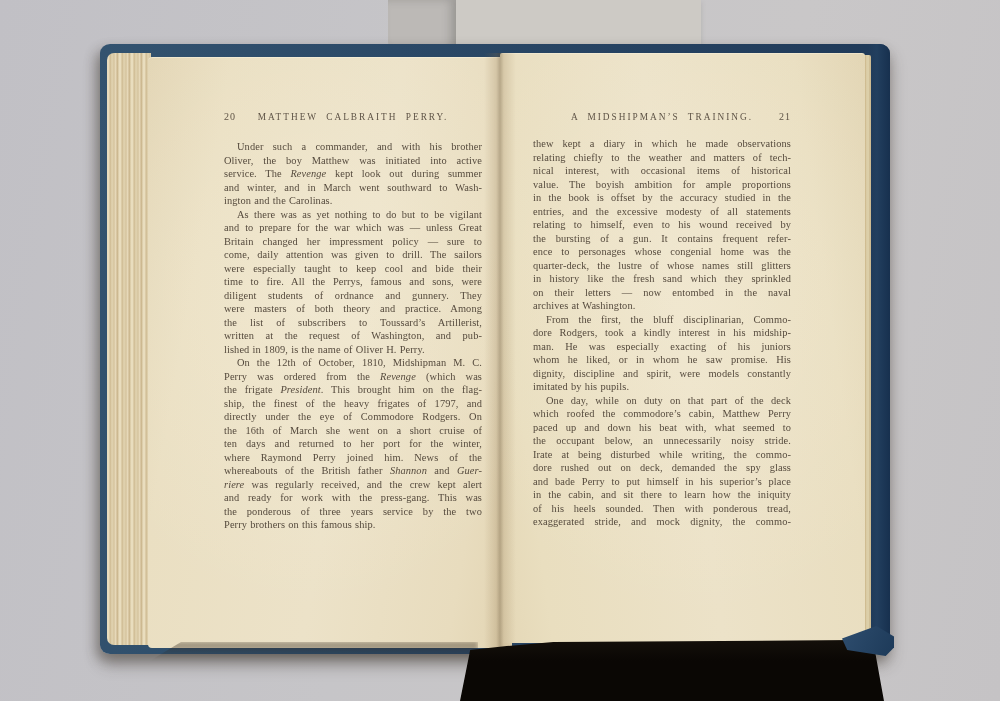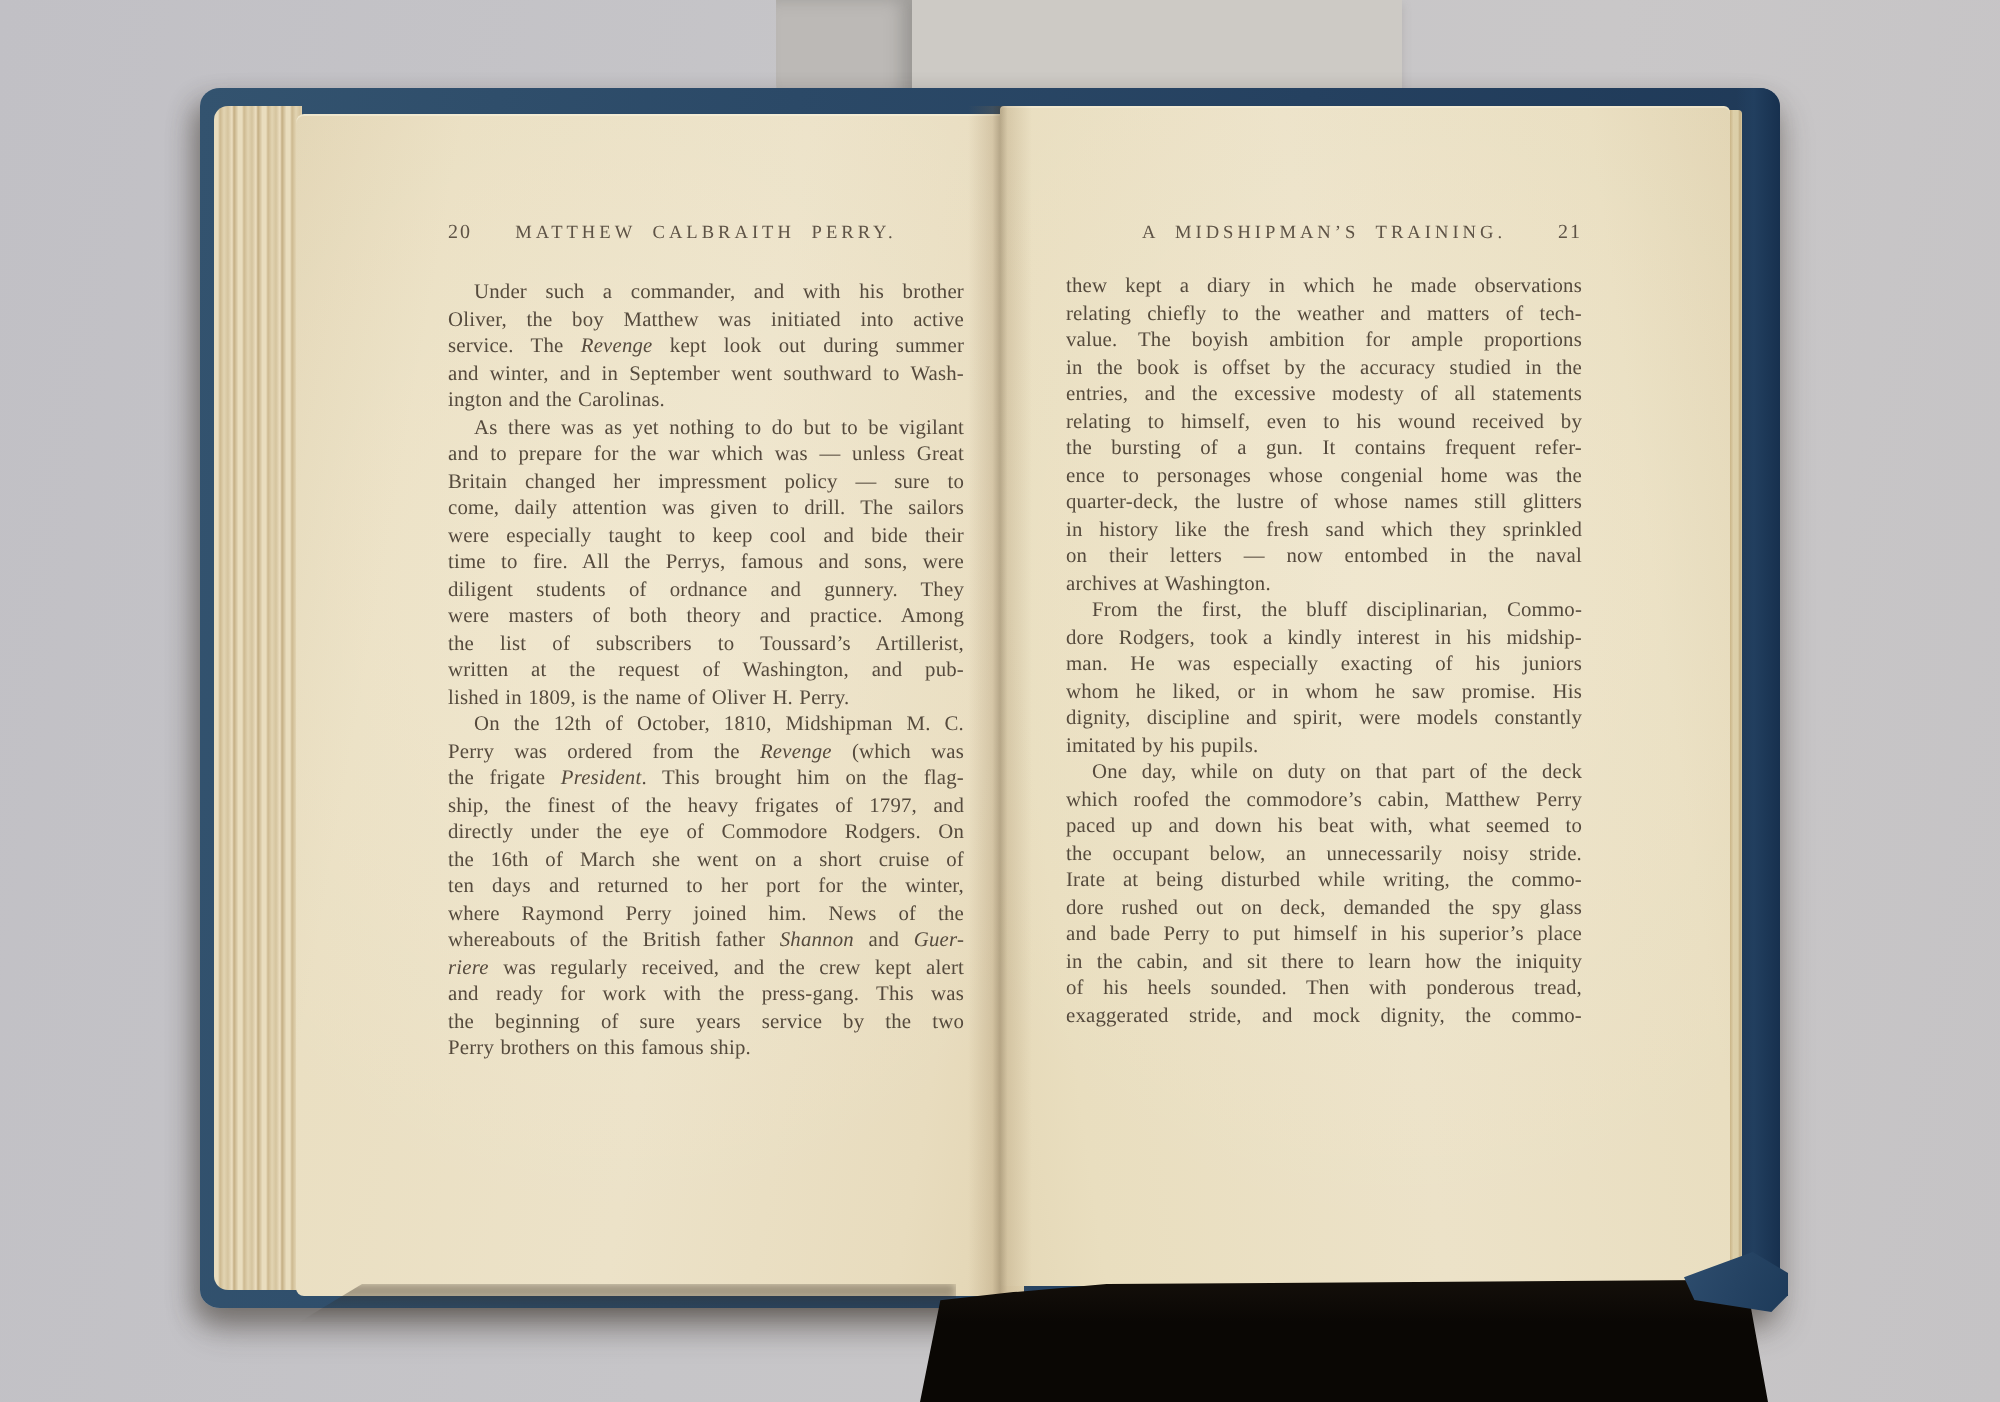--- a/index.html
+++ b/index.html
@@ -133,6 +133,7 @@
       <div class="page-body body-right">
           <div class="tline"><span>thew kept a diary in which he made observations</span></div>
           <div class="tline"><span>relating chiefly to the weather and matters of tech-</span></div>
+          <div class="tline"><span>nical interest, with occasional items of historical</span></div>
           <div class="tline"><span>value. The boyish ambition for ample proportions</span></div>
           <div class="tline"><span>in the book is offset by the accuracy studied in the</span></div>
           <div class="tline"><span>entries, and the excessive modesty of all statements</span></div>

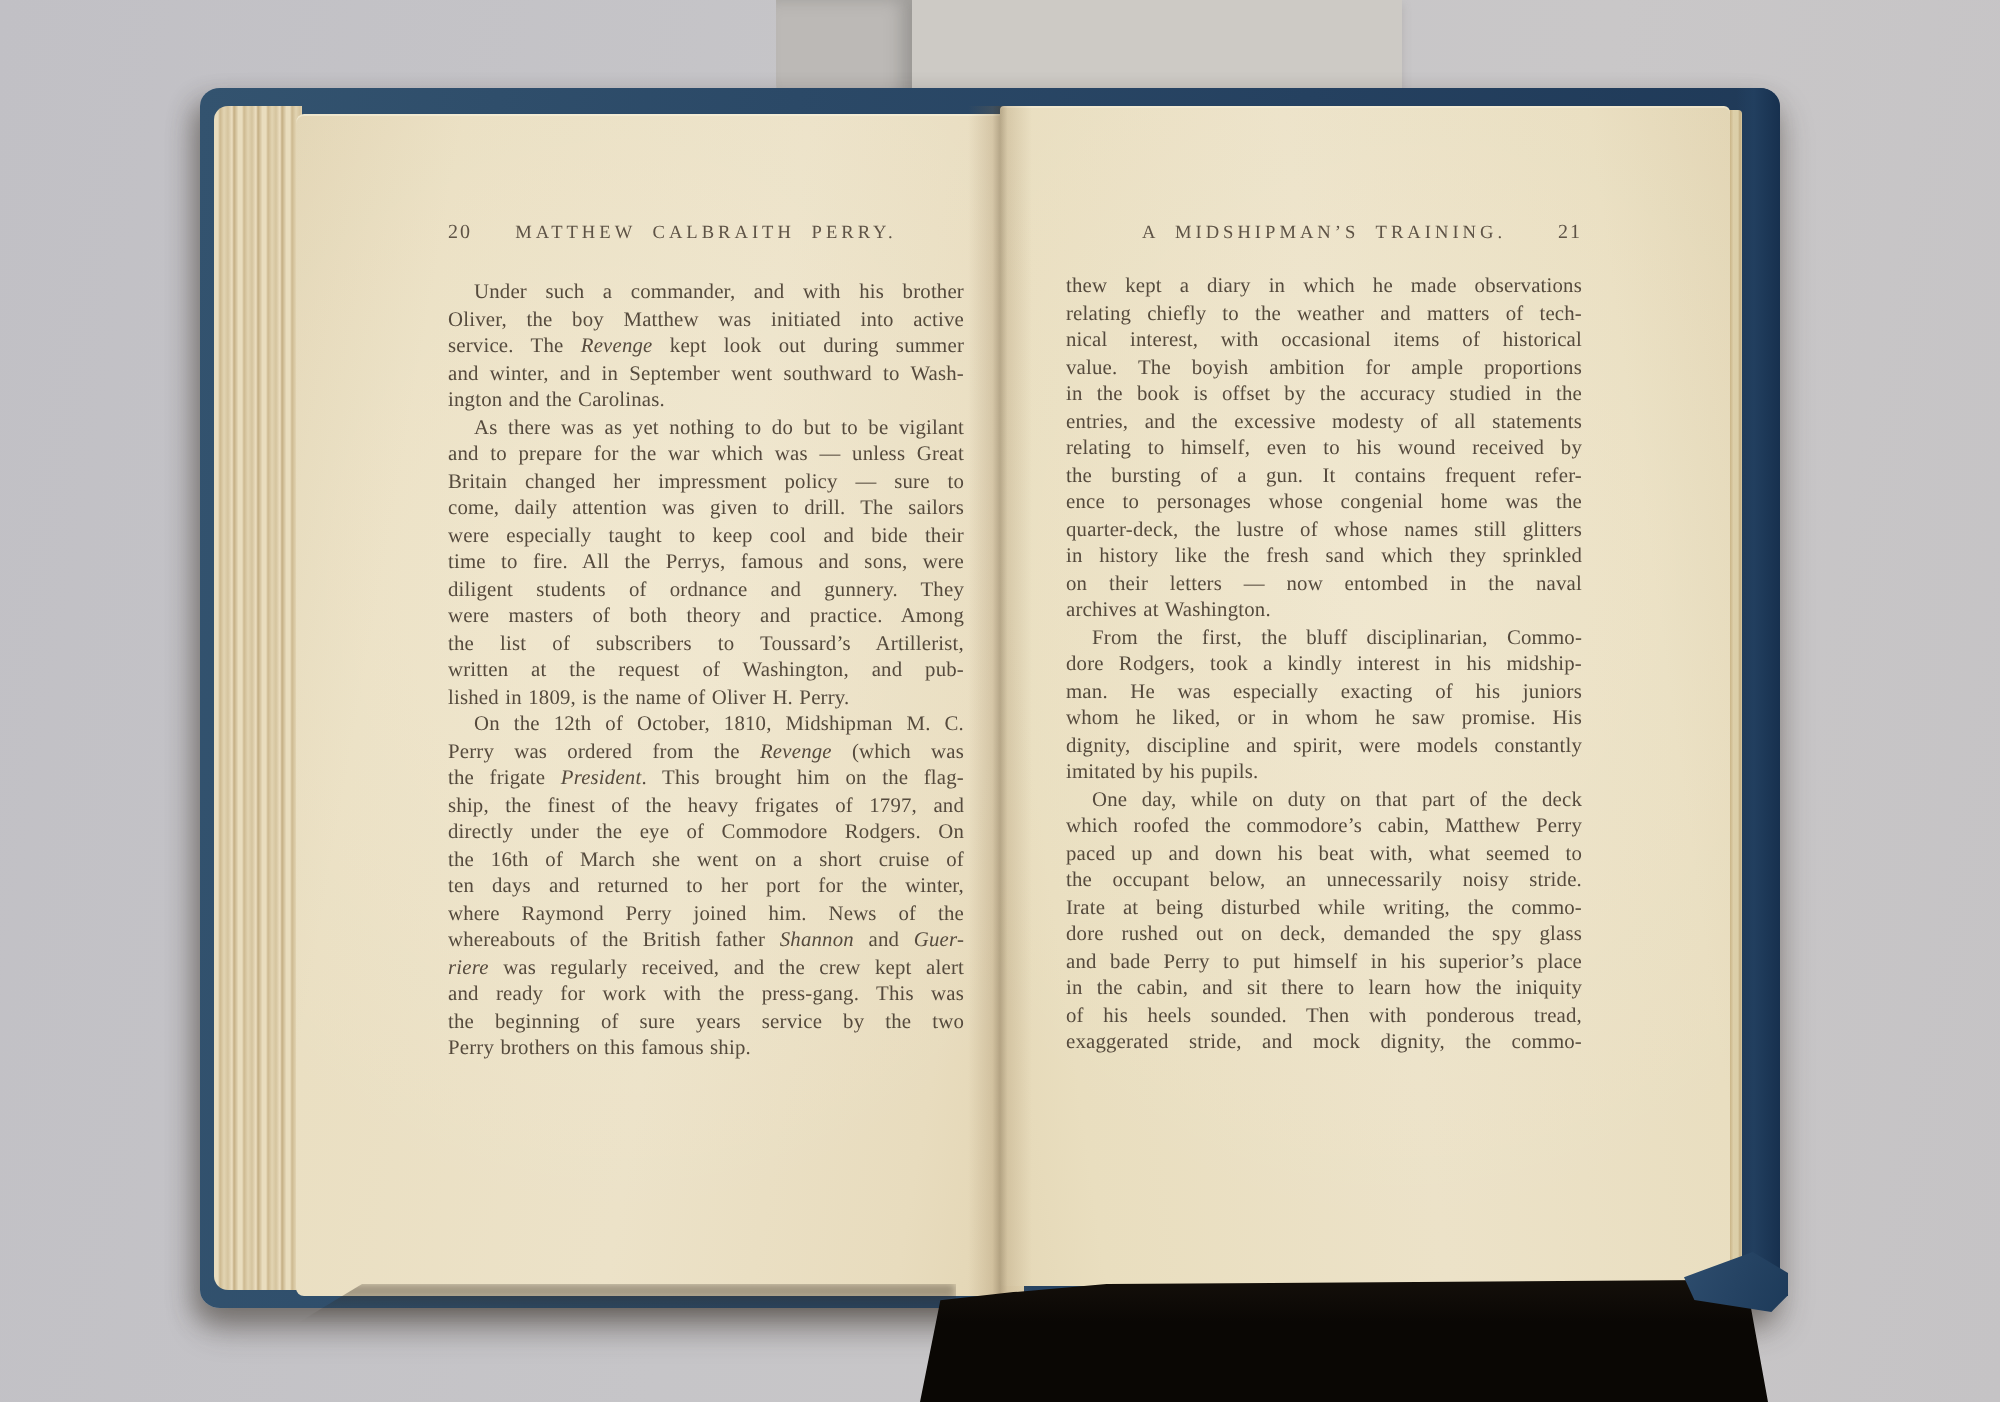--- a/index.html
+++ b/index.html
@@ -96,7 +96,7 @@
           <div class="tline first"><span>Under such a commander, and with his brother</span></div>
           <div class="tline"><span>Oliver, the boy Matthew was initiated into active</span></div>
           <div class="tline"><span>service. The </span><i>Revenge</i><span> kept look out during summer</span></div>
-          <div class="tline"><span>and winter, and in September went southward to Wash-</span></div>
+          <div class="tline"><span>and winter, and in March went southward to Wash-</span></div>
           <div class="tline endline"><span>ington and the Carolinas.</span></div>
           <div class="tline first"><span>As there was as yet nothing to do but to be vigilant</span></div>
           <div class="tline"><span>and to prepare for the war which was — unless Great</span></div>

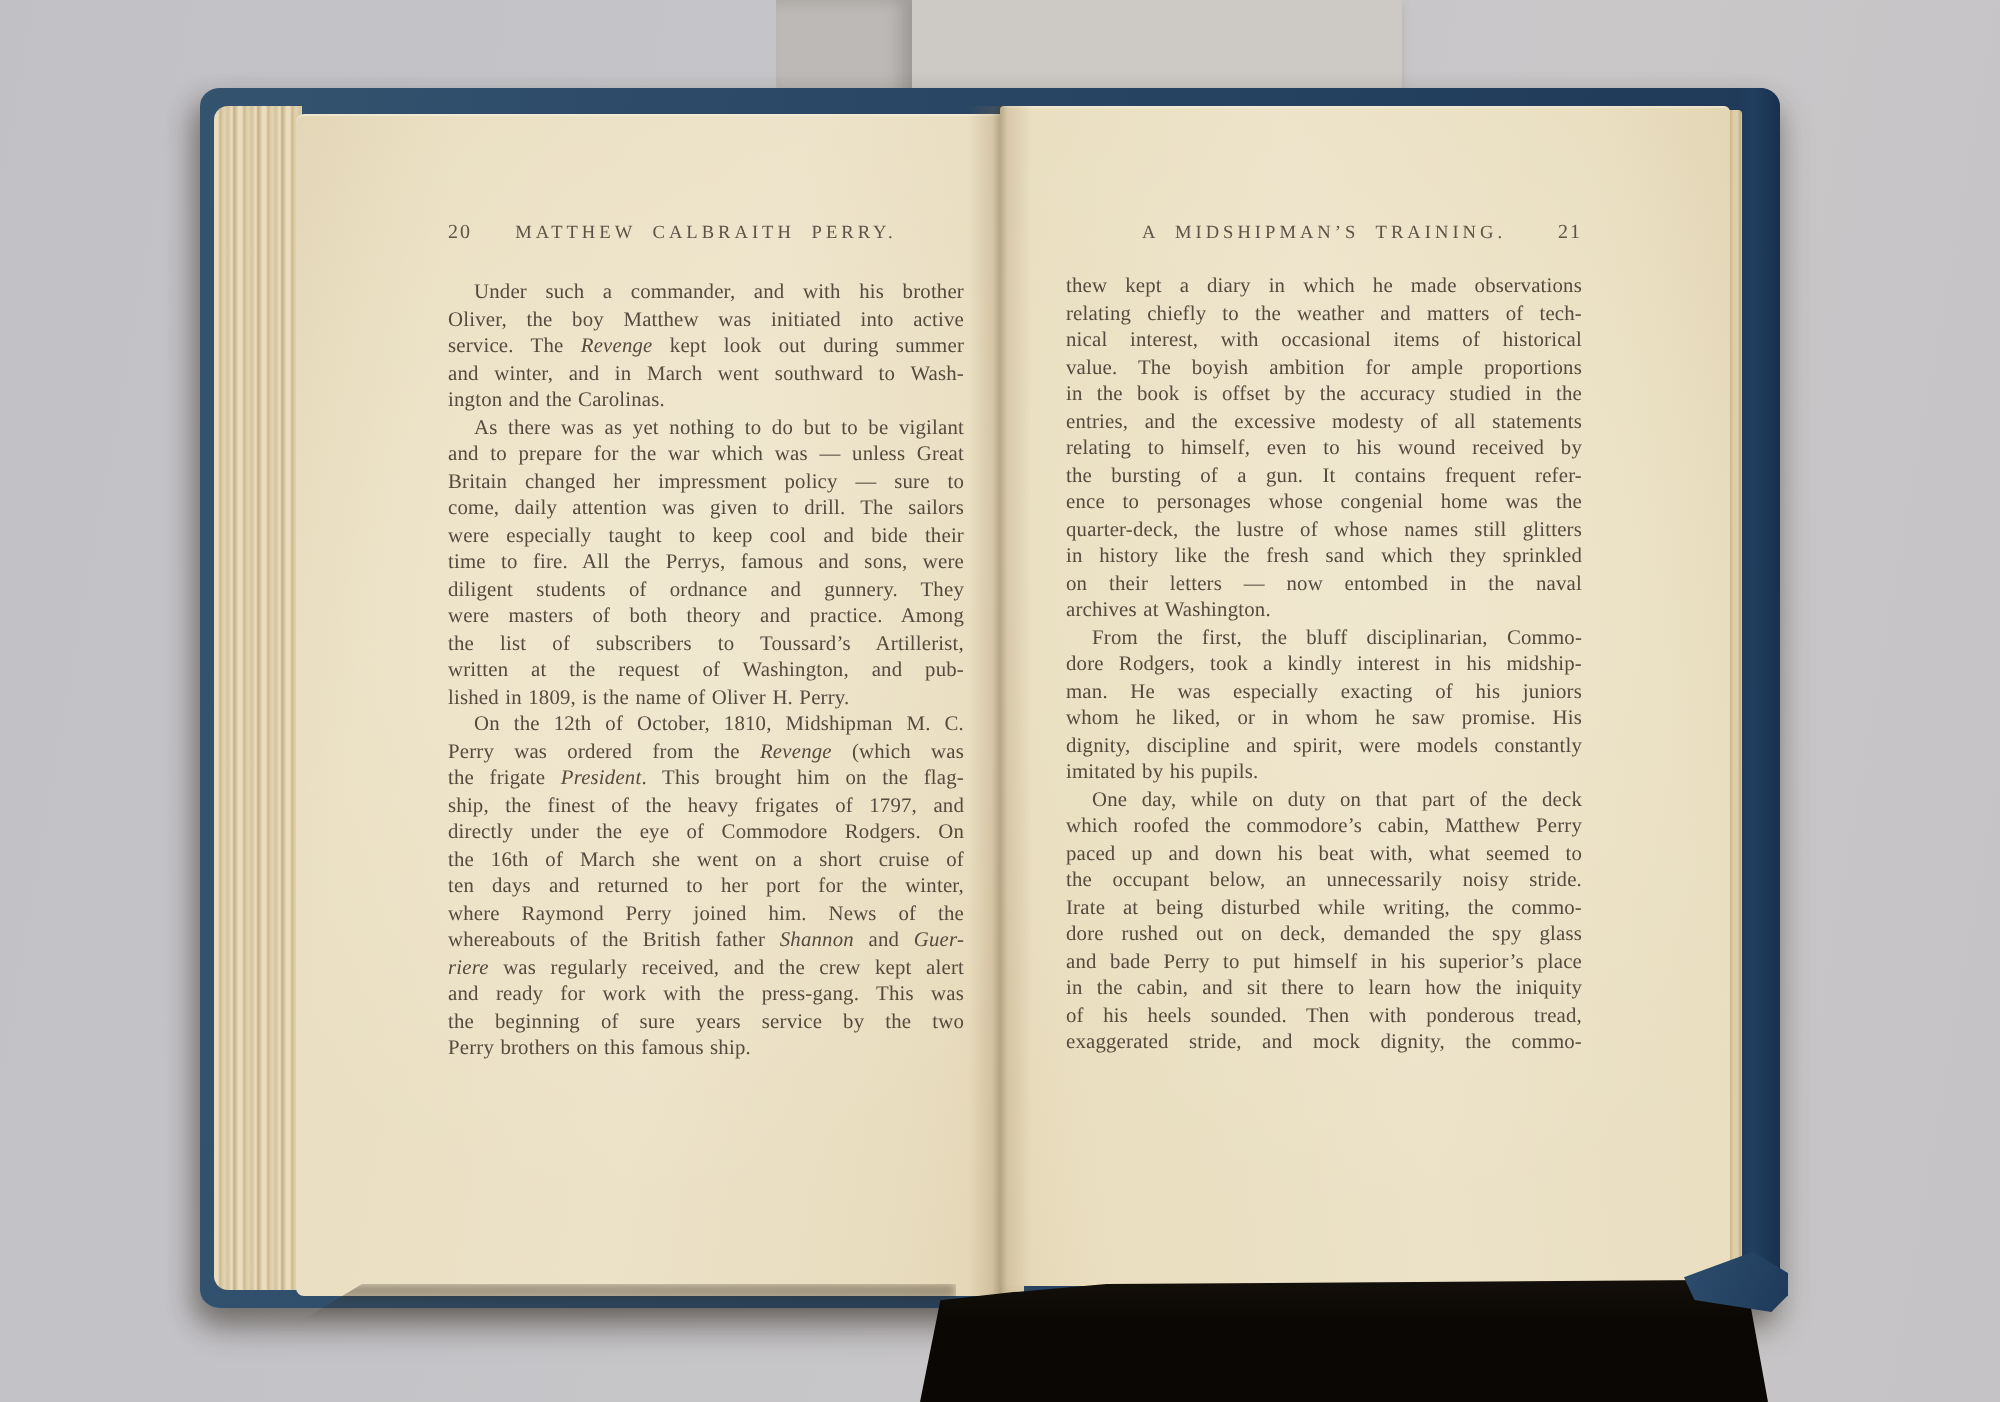--- a/index.html
+++ b/index.html
@@ -120,7 +120,7 @@
           <div class="tline"><span>whereabouts of the British father </span><i>Shannon</i><span> and </span><i>Guer-</i></div>
           <div class="tline"><i>riere</i><span> was regularly received, and the crew kept alert</span></div>
           <div class="tline"><span>and ready for work with the press-gang. This was</span></div>
-          <div class="tline"><span>the beginning of sure years service by the two</span></div>
+          <div class="tline"><span>the ponderous of three years service by the two</span></div>
           <div class="tline endline"><span>Perry brothers on this famous ship.</span></div>
         </div>
     </div>

